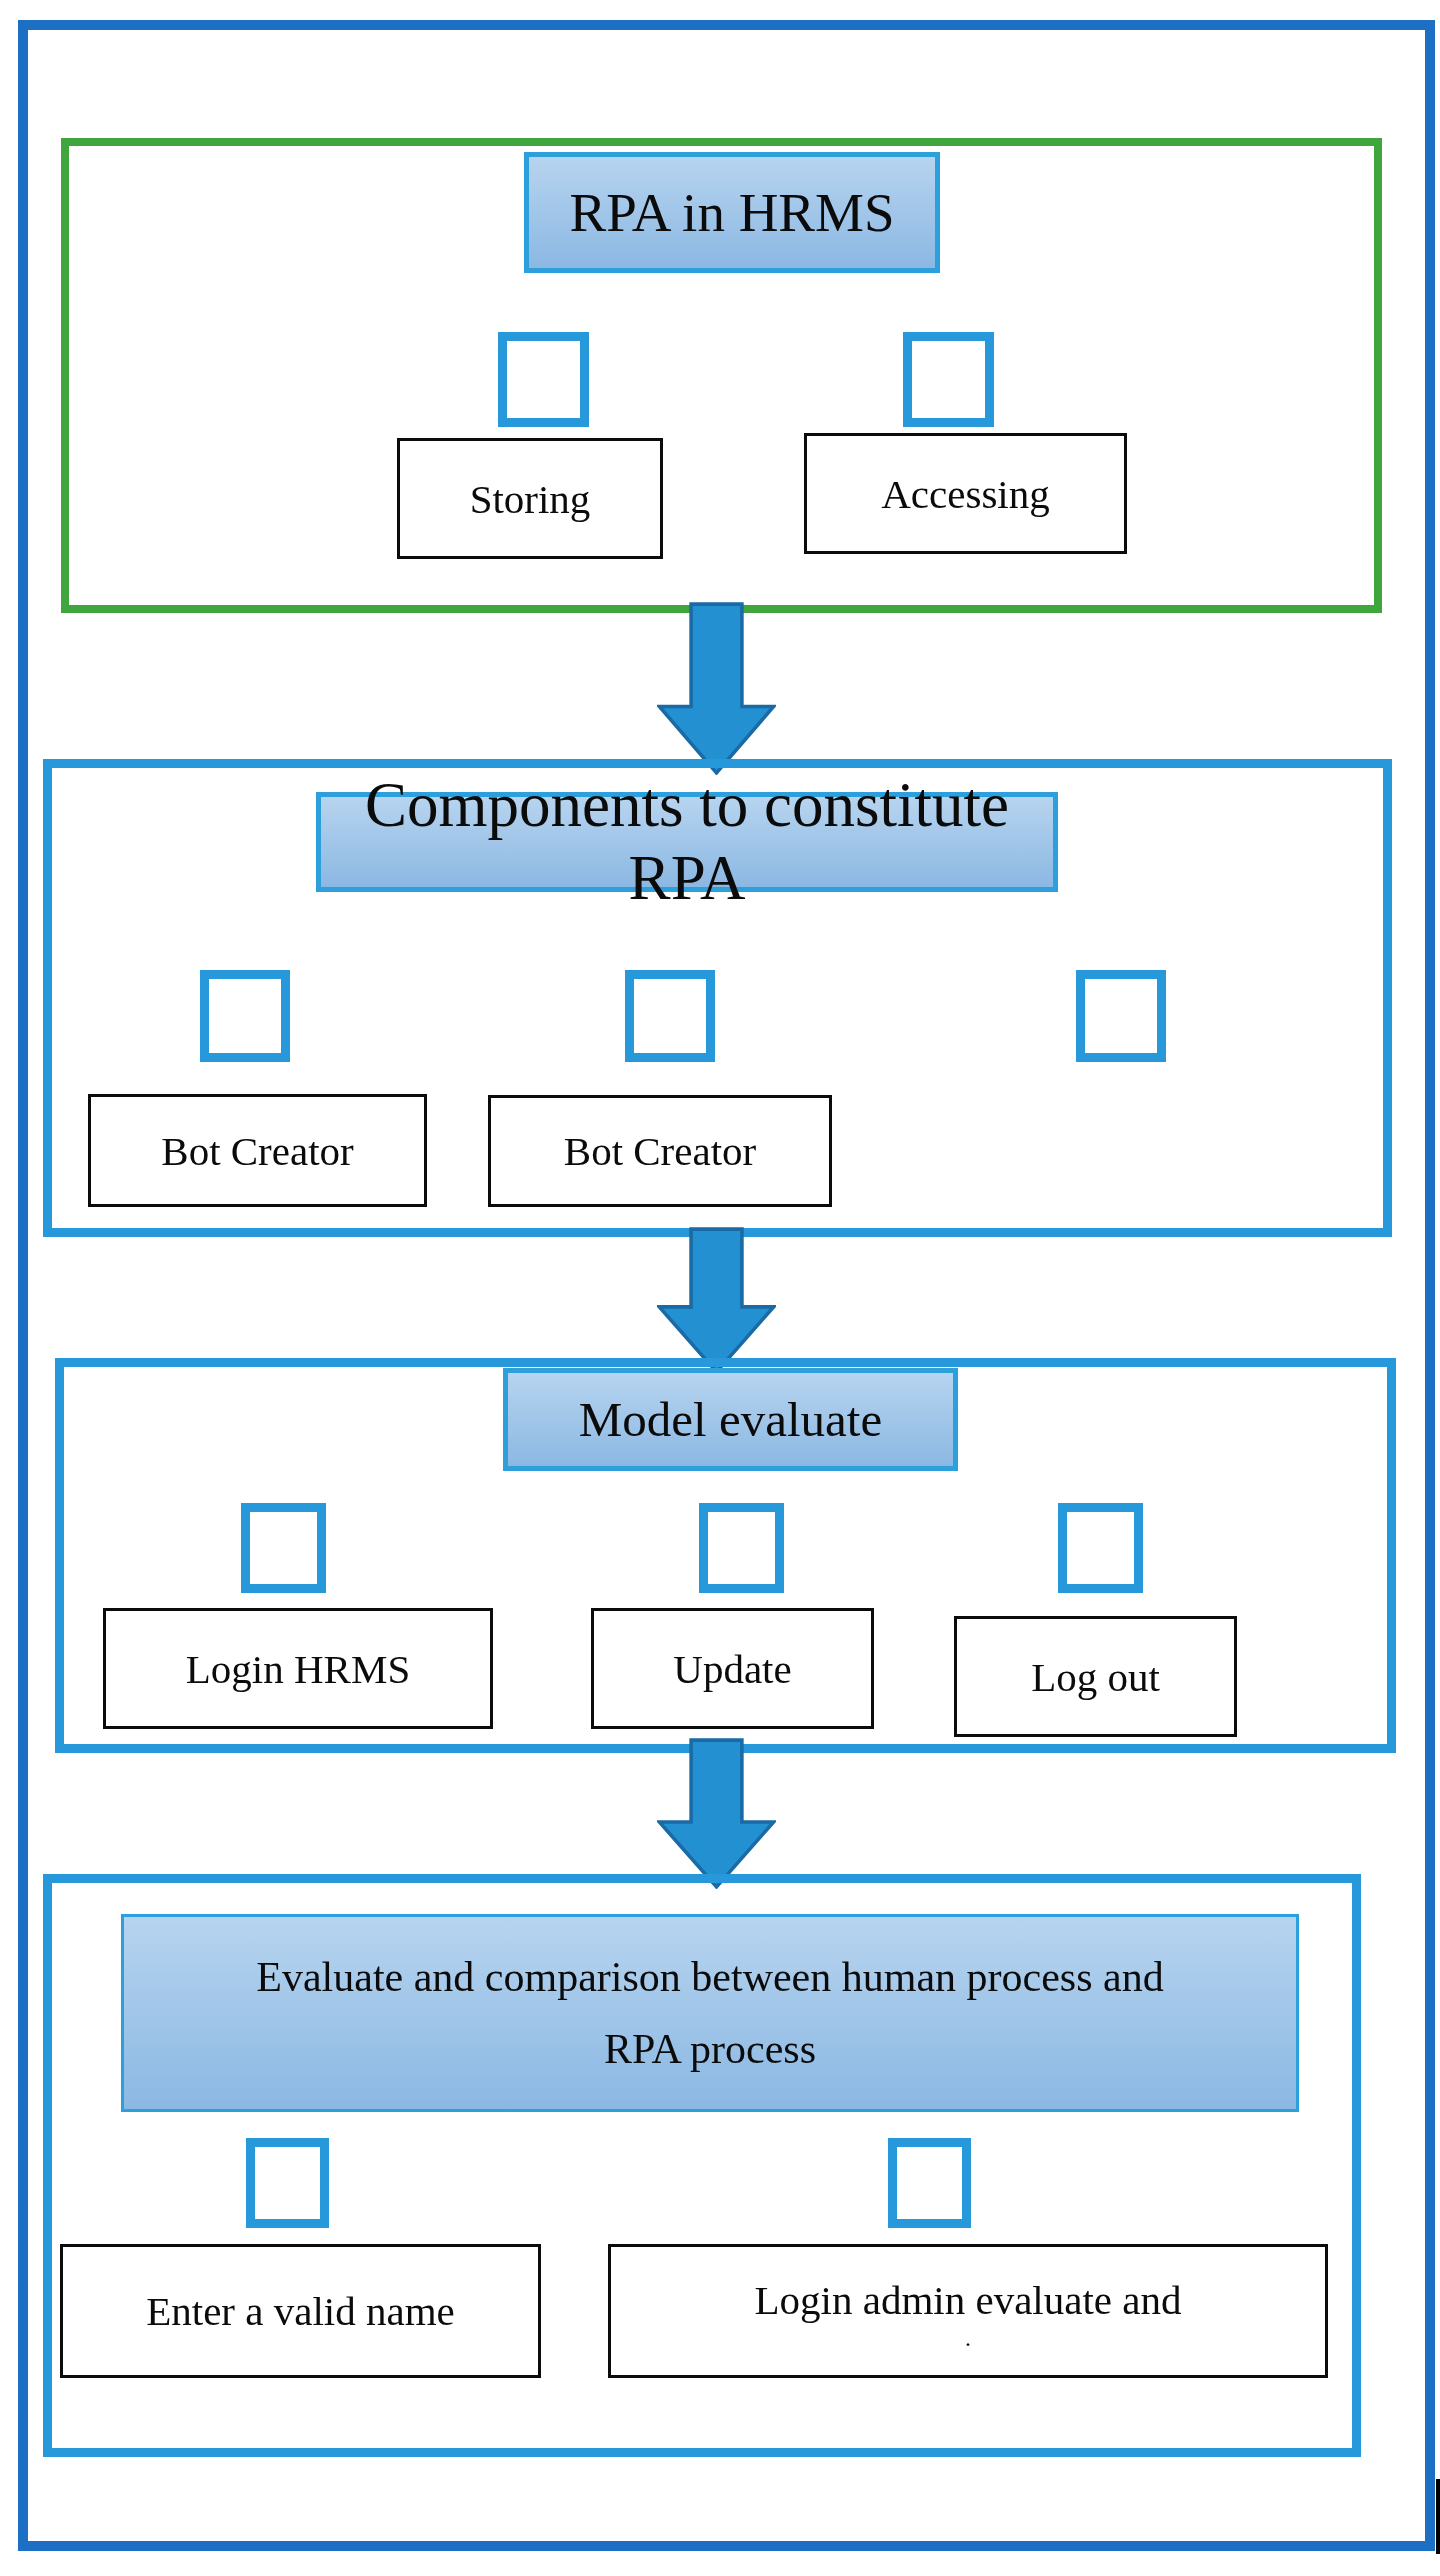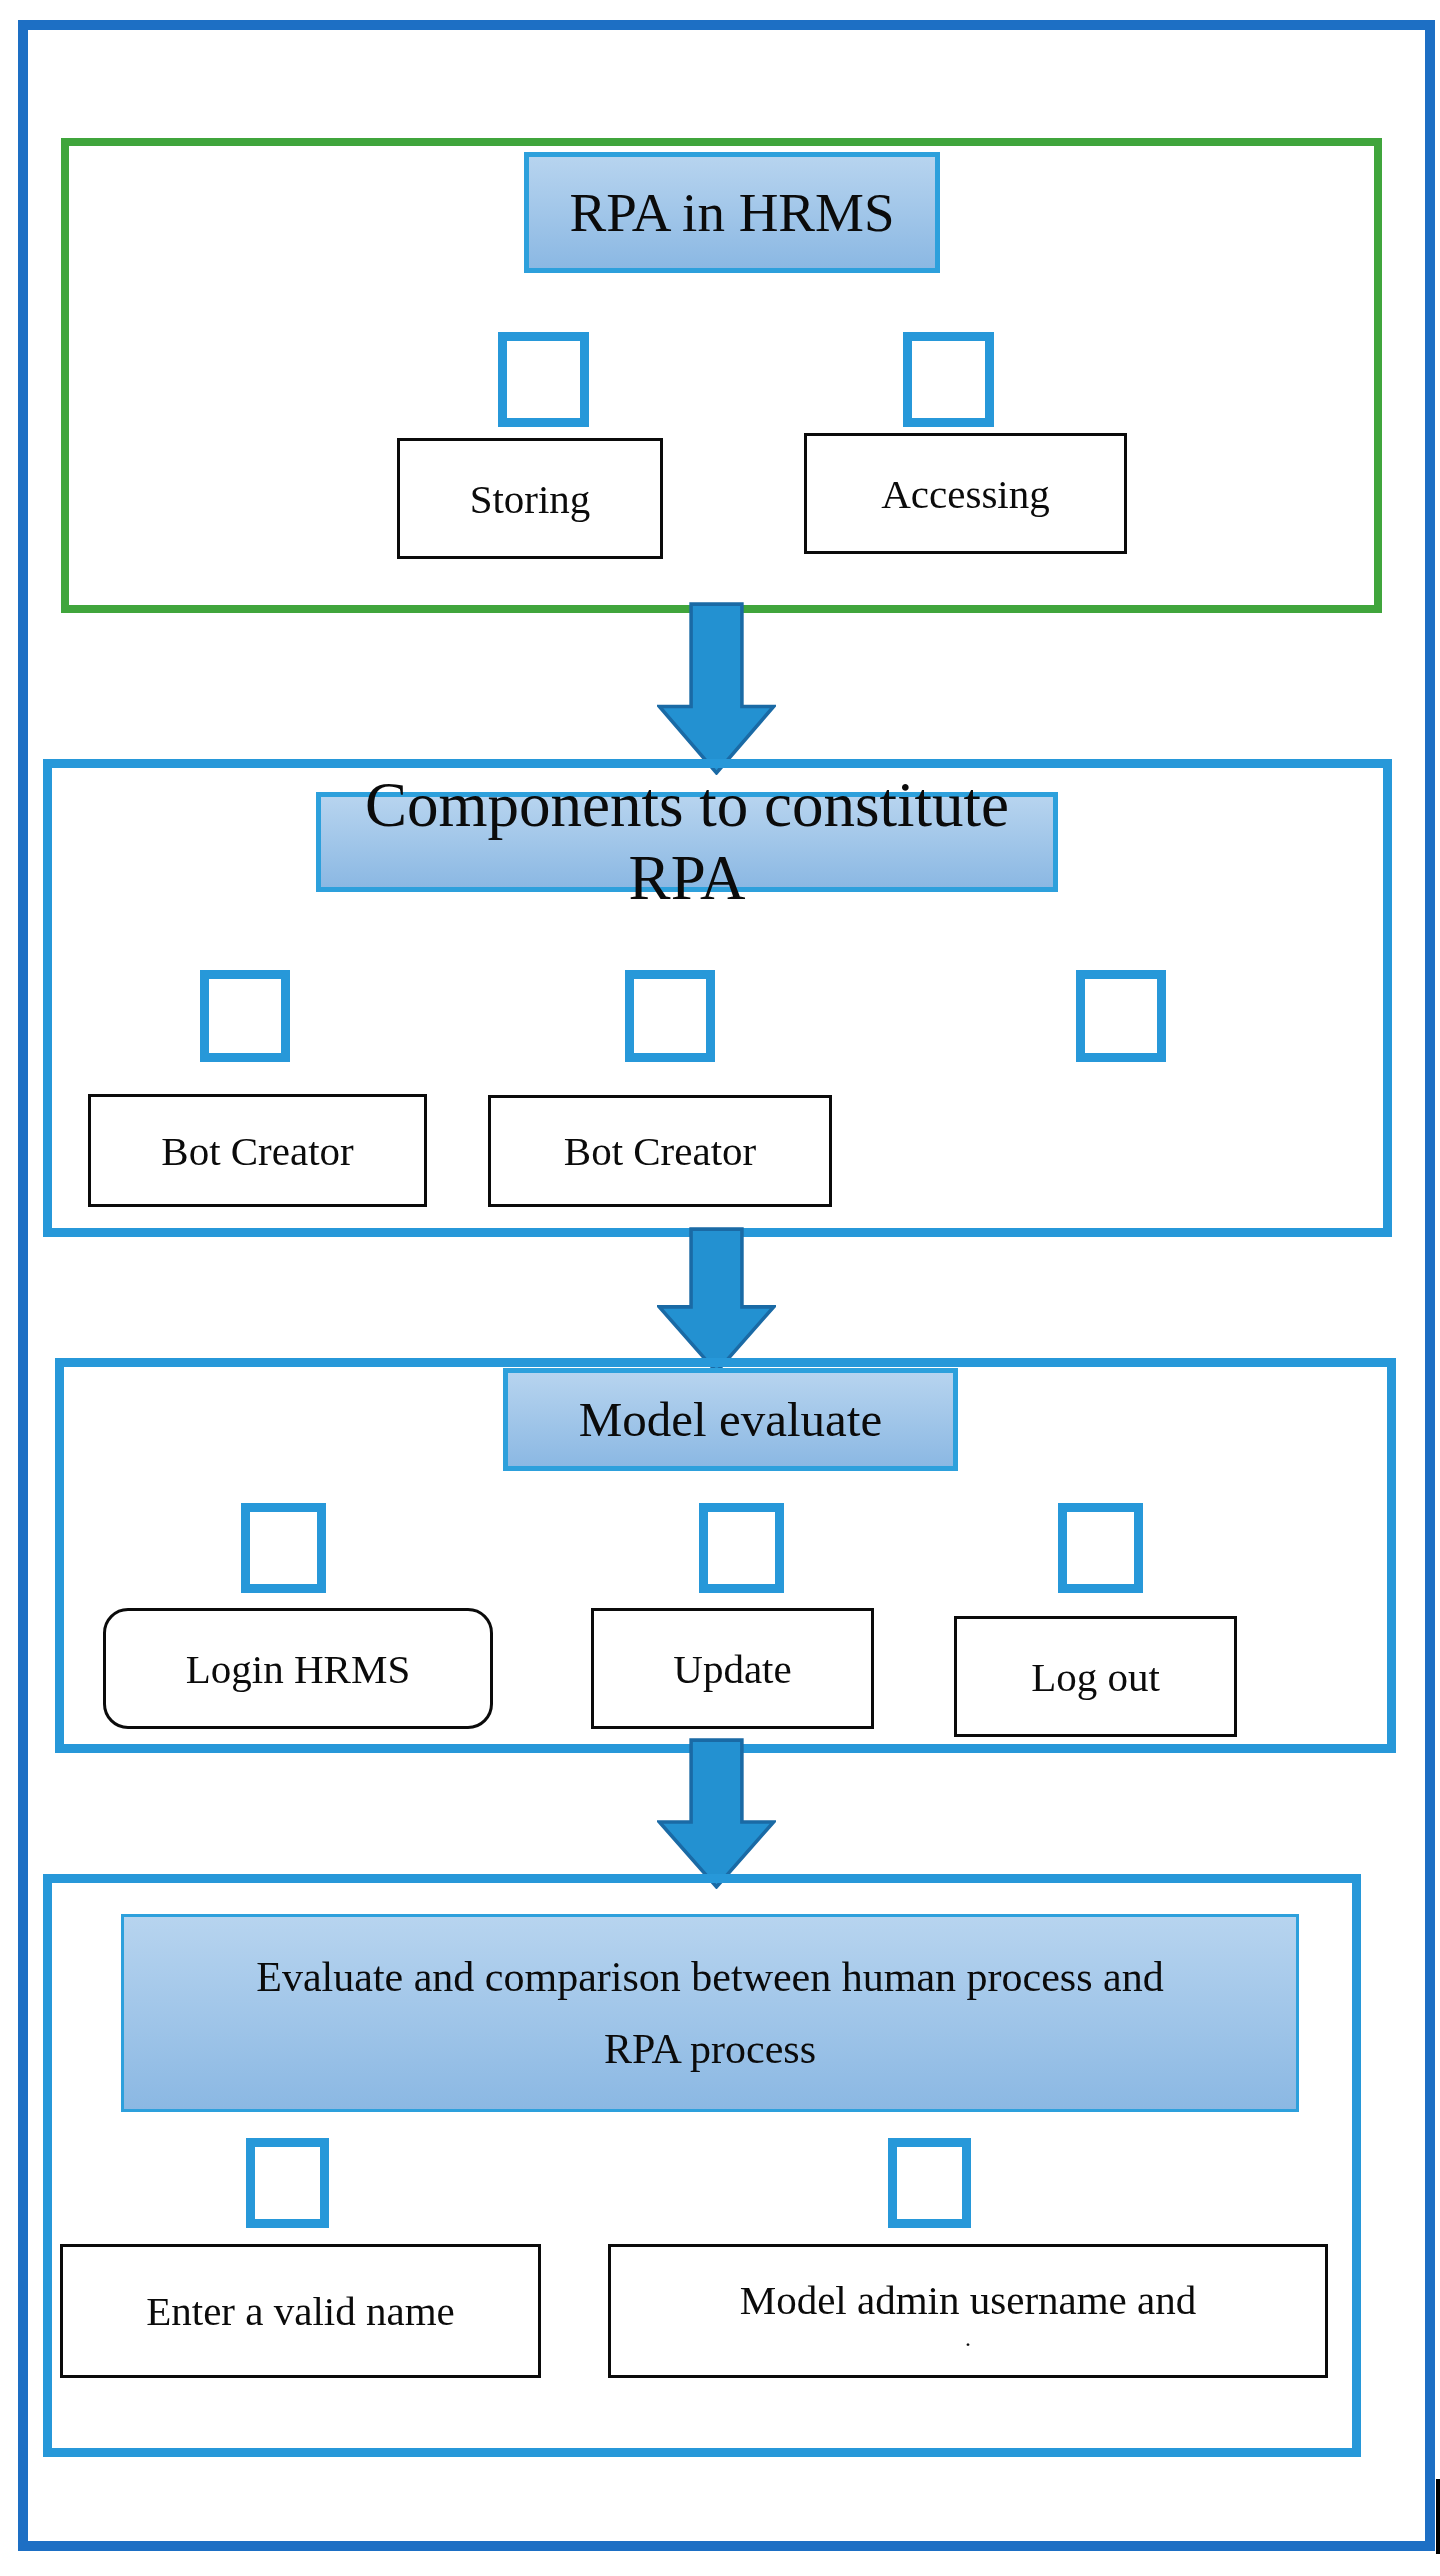--- a/index.html
+++ b/index.html
@@ -62,7 +62,7 @@
   .b-bot1{left:88px;top:1094px;width:339px;height:113px;}
   .b-bot2{left:488px;top:1095px;width:344px;height:112px;}
   .b-aa{left:883px;top:1094px;width:493px;height:113px;}
-  .b-login{left:103px;top:1608px;width:390px;height:121px;border-radius:25px;}
+  .b-login{left:103px;top:1608px;width:390px;height:121px;}
   .b-update{left:591px;top:1608px;width:283px;height:121px;}
   .b-logout{left:954px;top:1616px;width:283px;height:121px;}
   .b-enter{left:60px;top:2244px;width:481px;height:134px;}

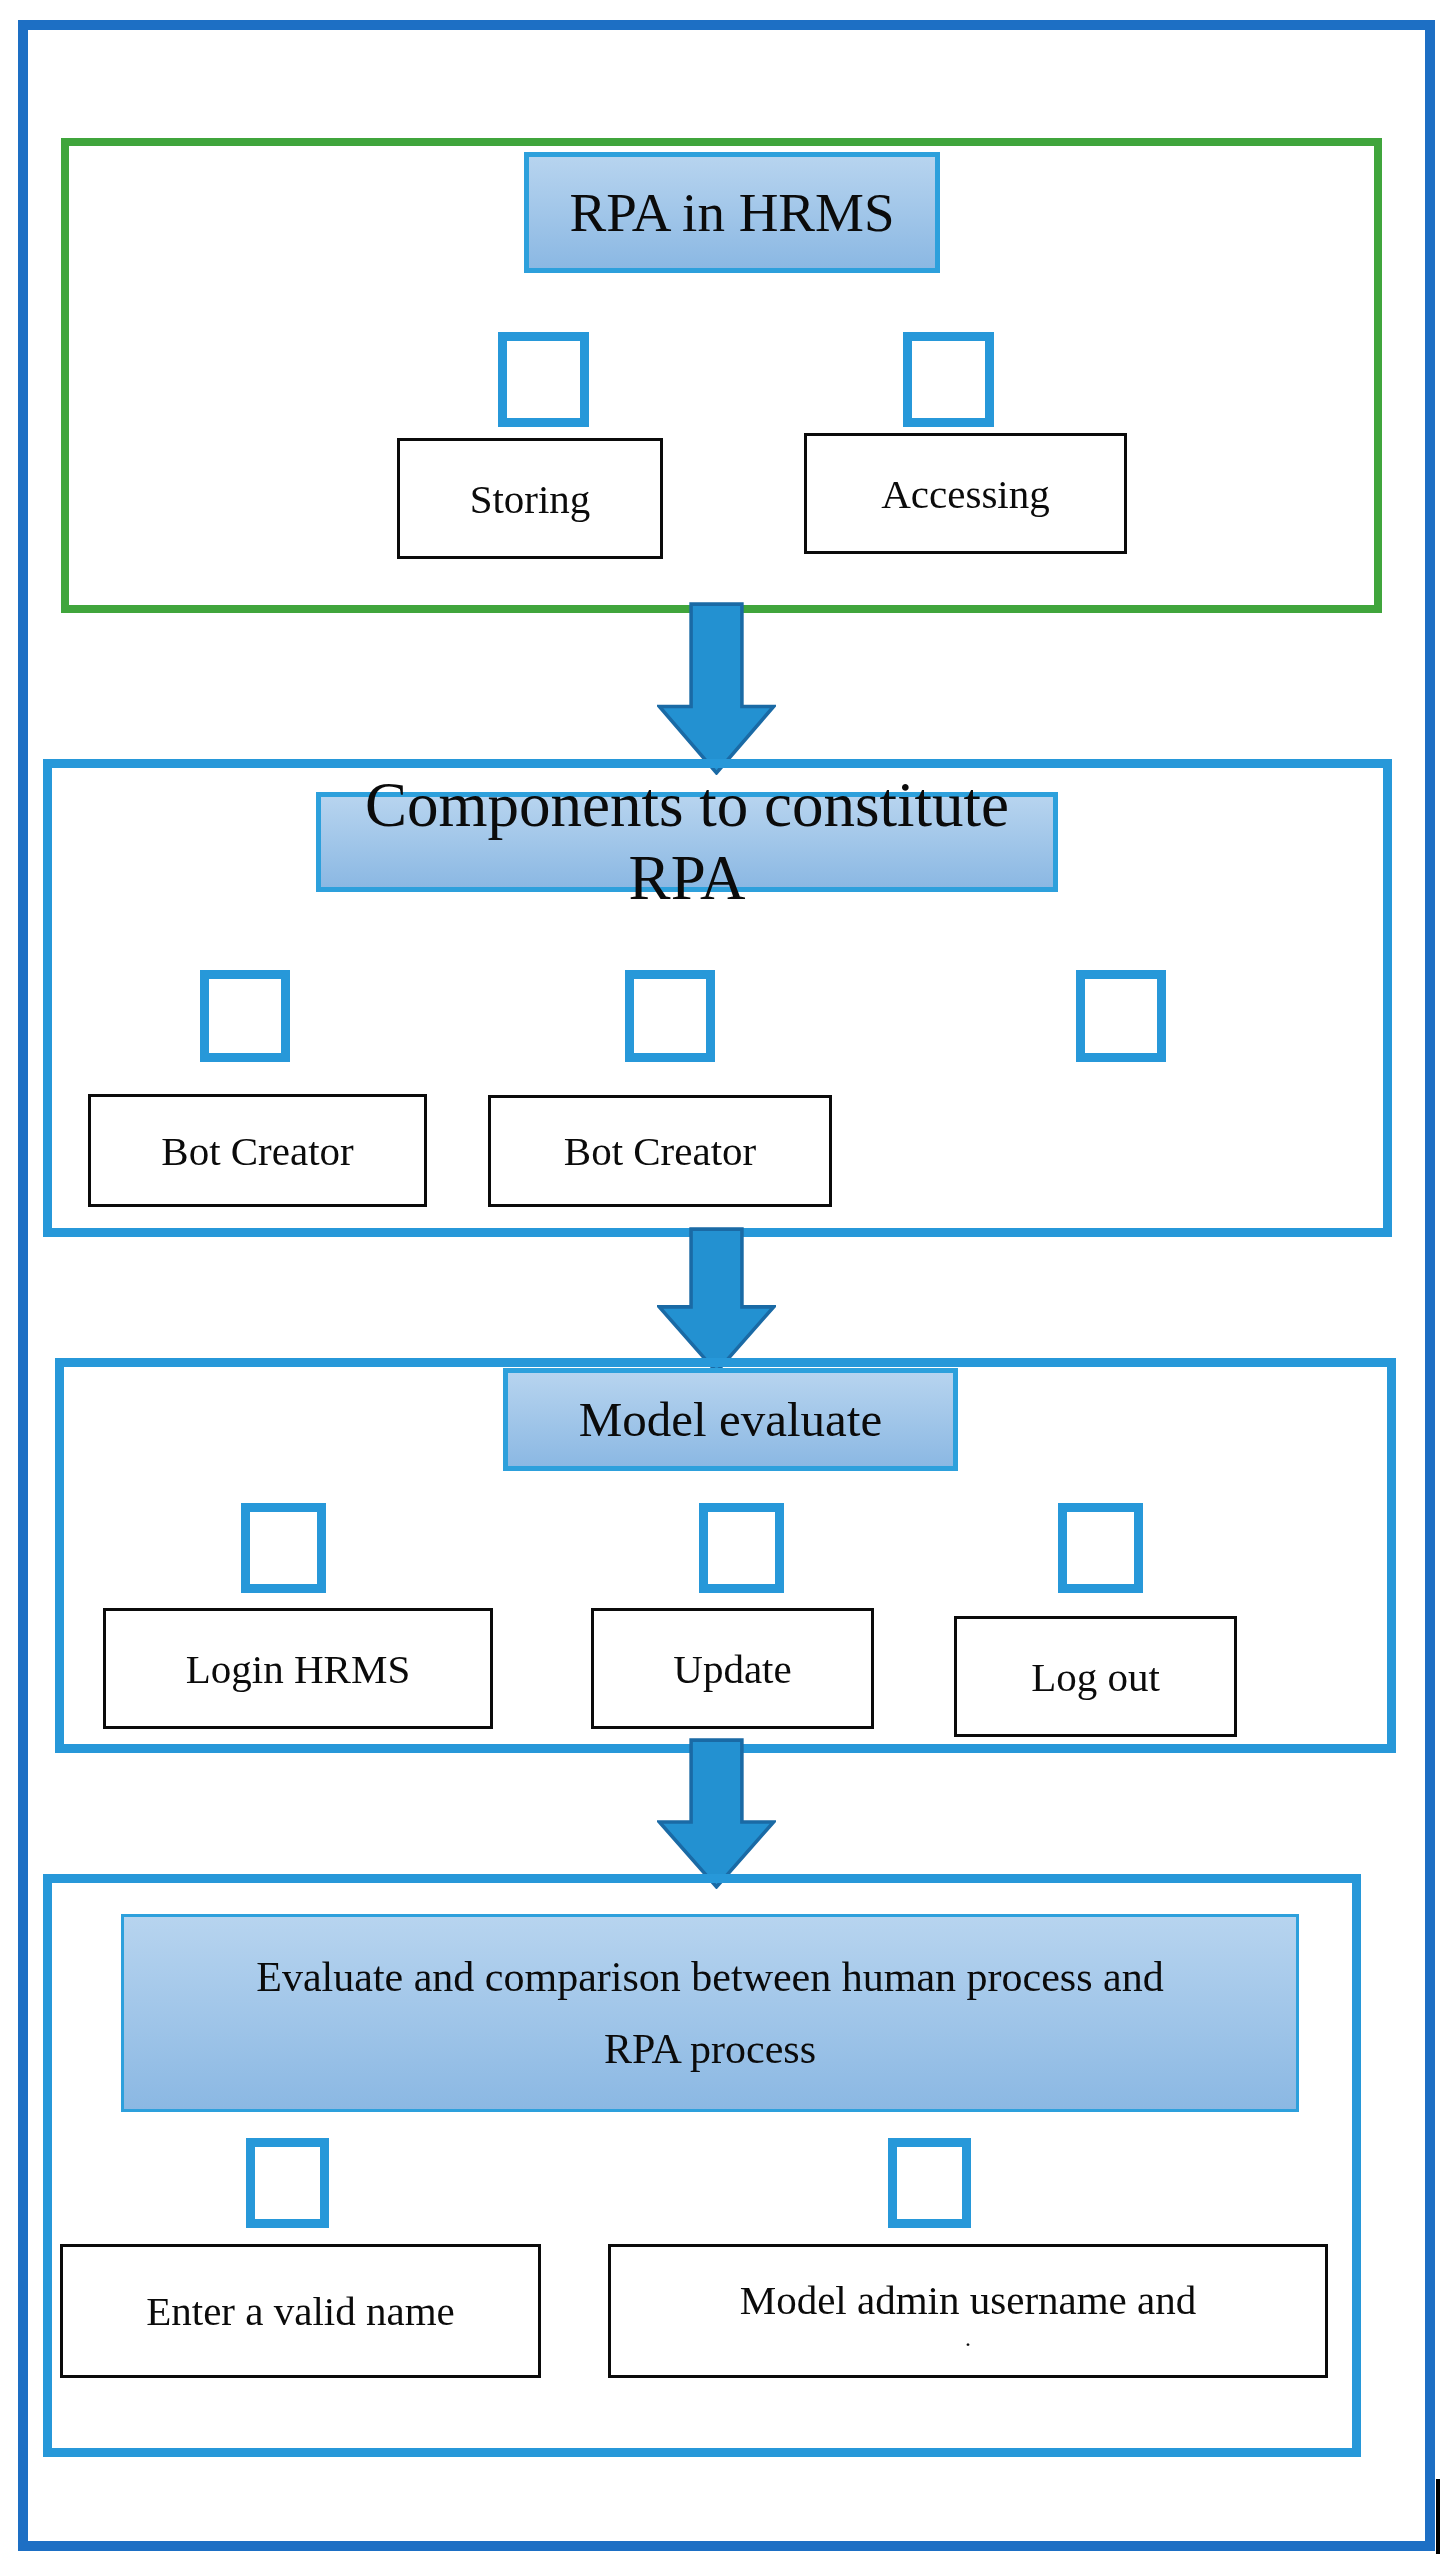--- a/index.html
+++ b/index.html
@@ -153,7 +153,7 @@
     <span>Enter a valid name</span>
   </div>
   <div class="abs lbox b-admin">
-    <span>Model admin username and</span>
+    <span>Login admin evaluate and</span>
     <span class="sub-mark">.</span>
   </div>
 

